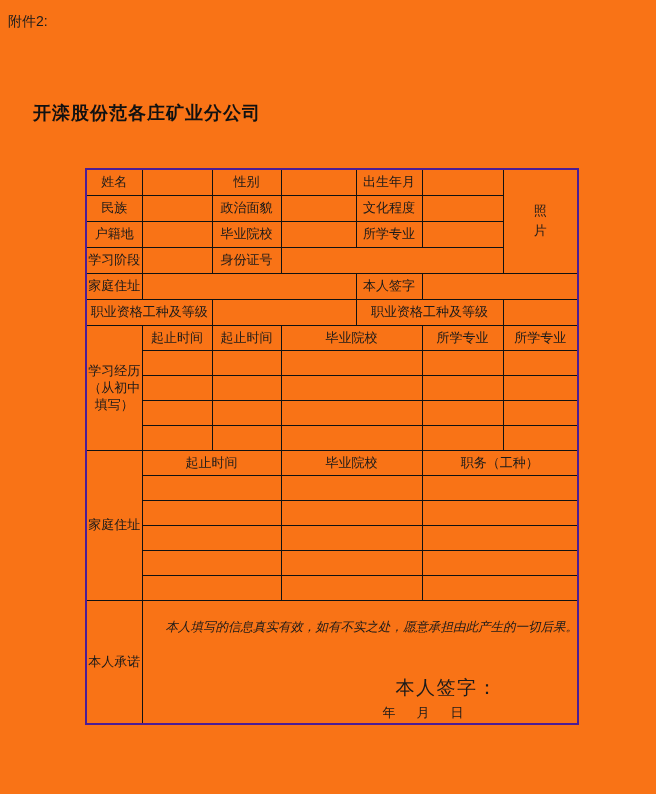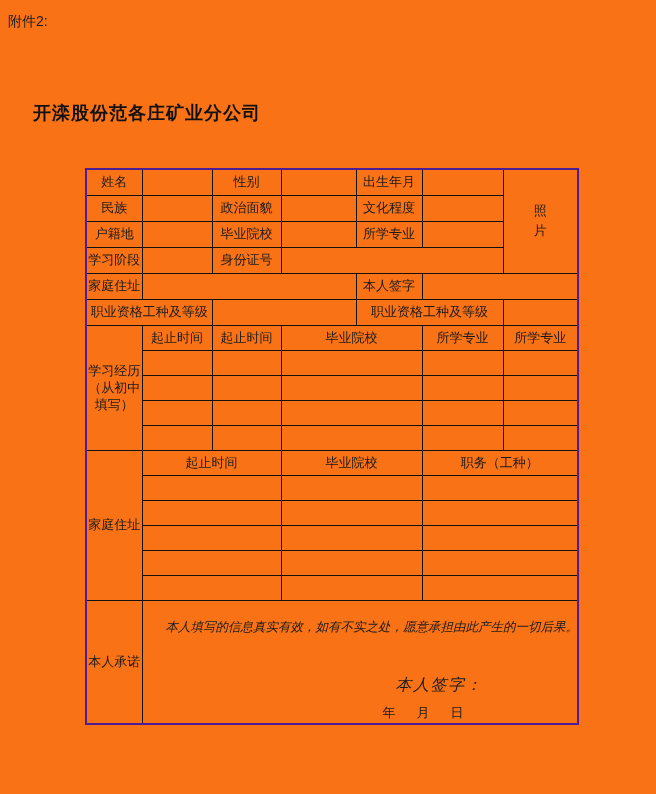--- a/index.html
+++ b/index.html
@@ -52,7 +52,7 @@
   }
   .commit-sign {
     position:absolute; top:74px; left:253px;
-    font-size:16px; letter-spacing:1.5px;font-style:italic;
+    font-size:19px; letter-spacing:1.5px;
   }
   .commit-date {
     position:absolute; top:103px; left:240px;

